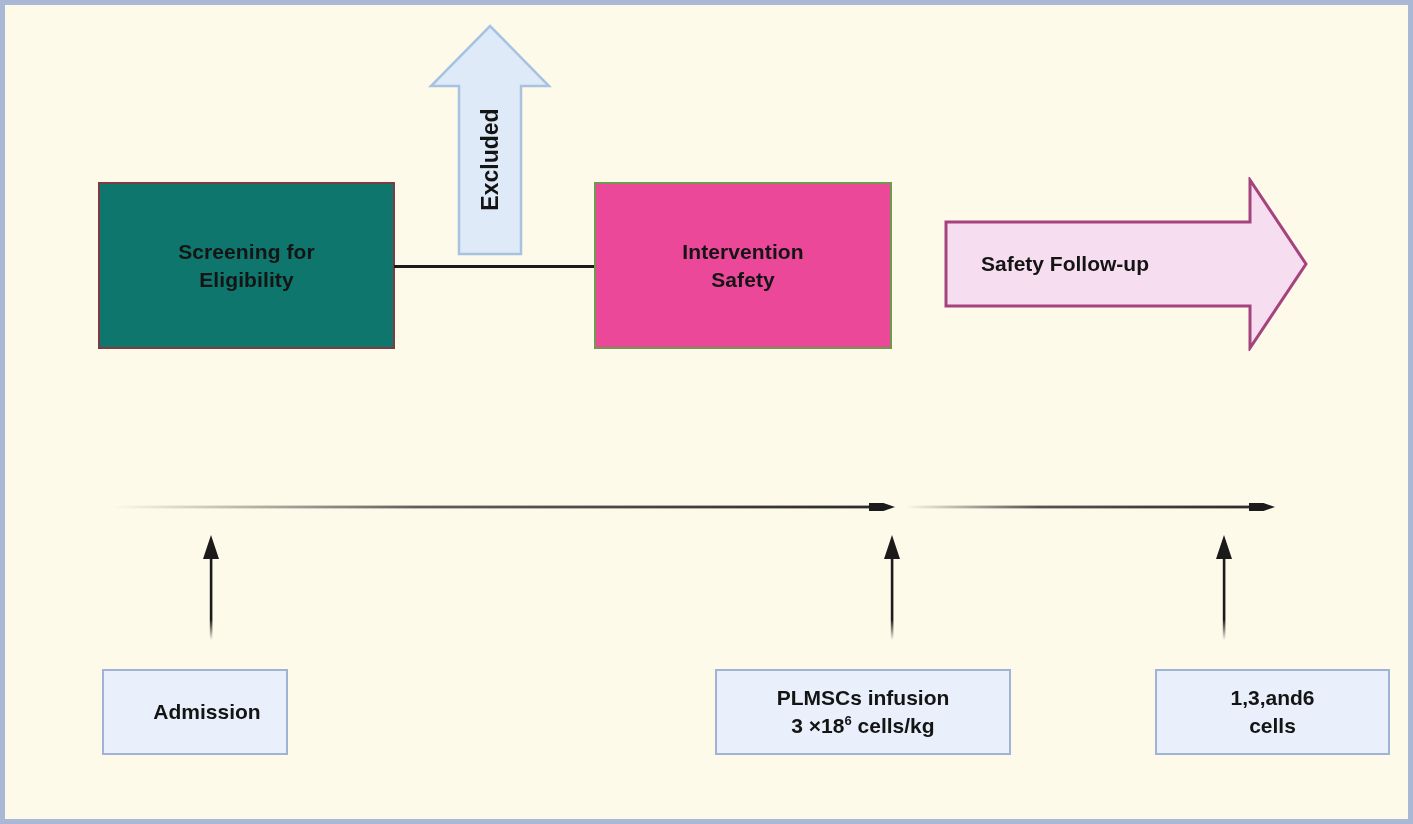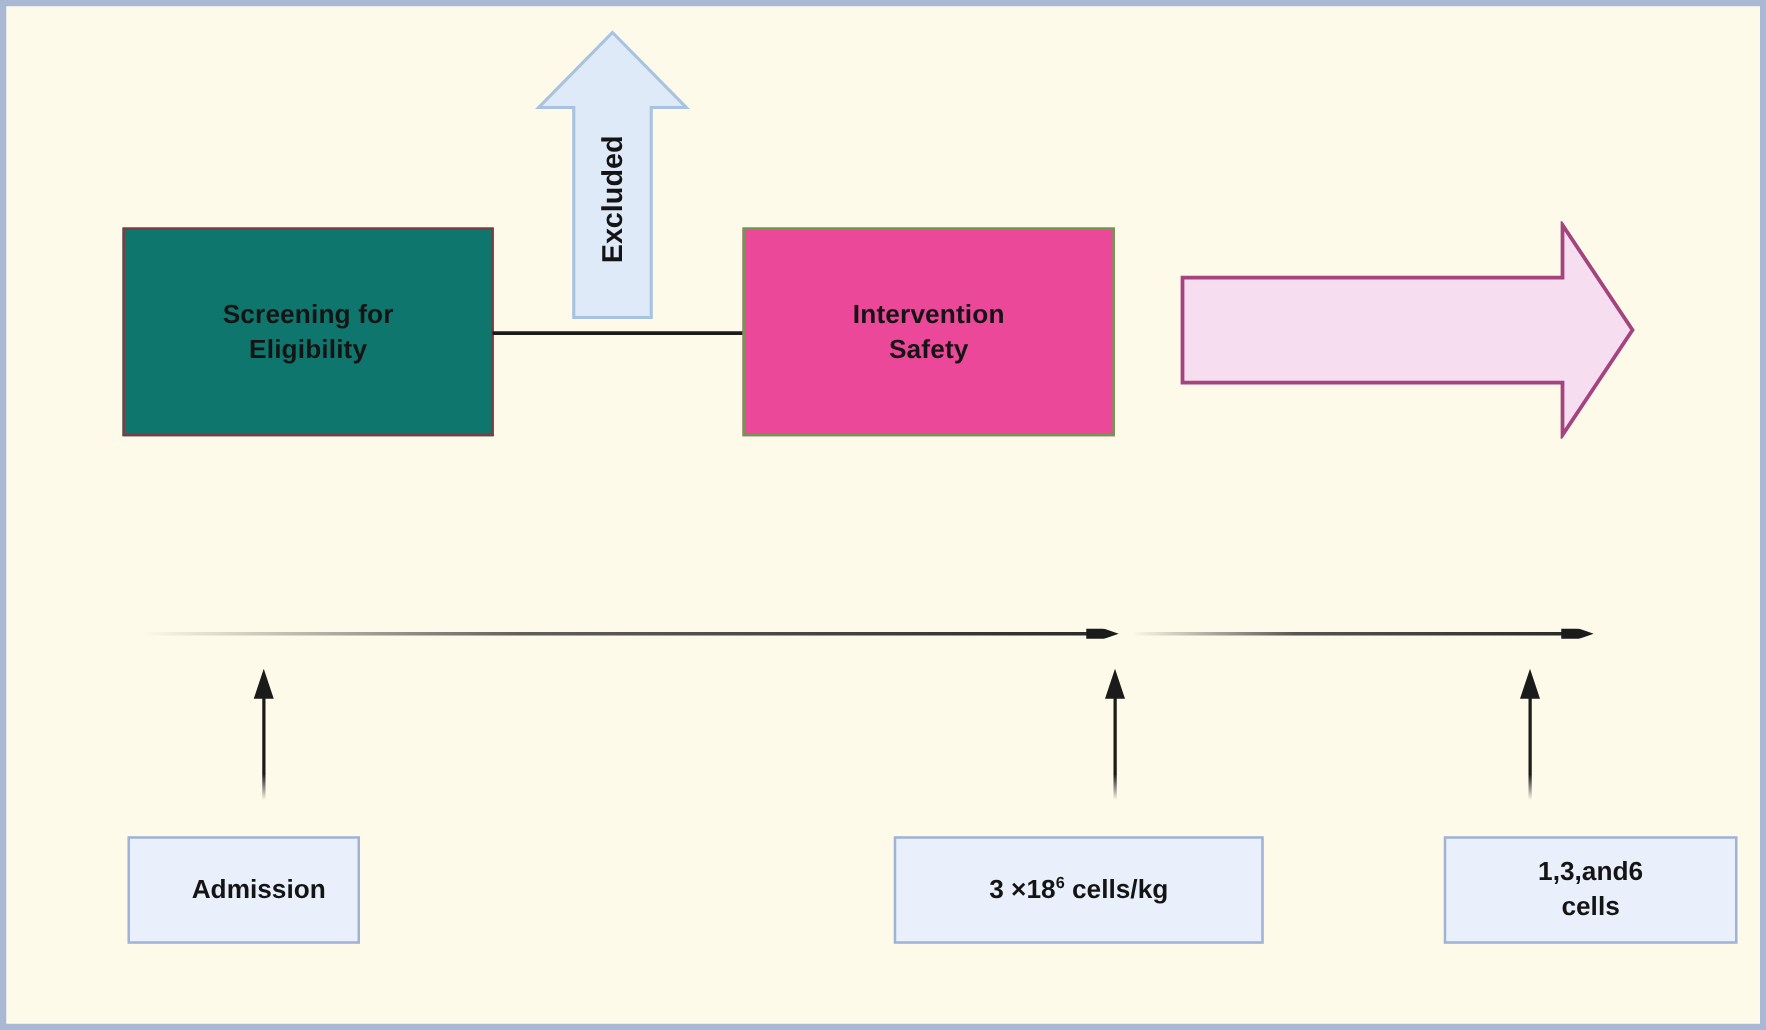--- a/index.html
+++ b/index.html
@@ -194,6 +194,9 @@
   <svg id="safety-arrow" viewBox="0 0 366 174">
     <polygon points="3,45 307,45 307,3 363,87 307,171 307,129 3,129" fill="#F7DDF0" stroke="#A5437E" stroke-width="3" stroke-linejoin="miter"></polygon>
   </svg>
+  <div id="safety-label">
+    <span>Safety Follow-up</span>
+  </div>
 
   <svg id="timeline-segment-1" viewBox="0 0 782 8">
     <defs>

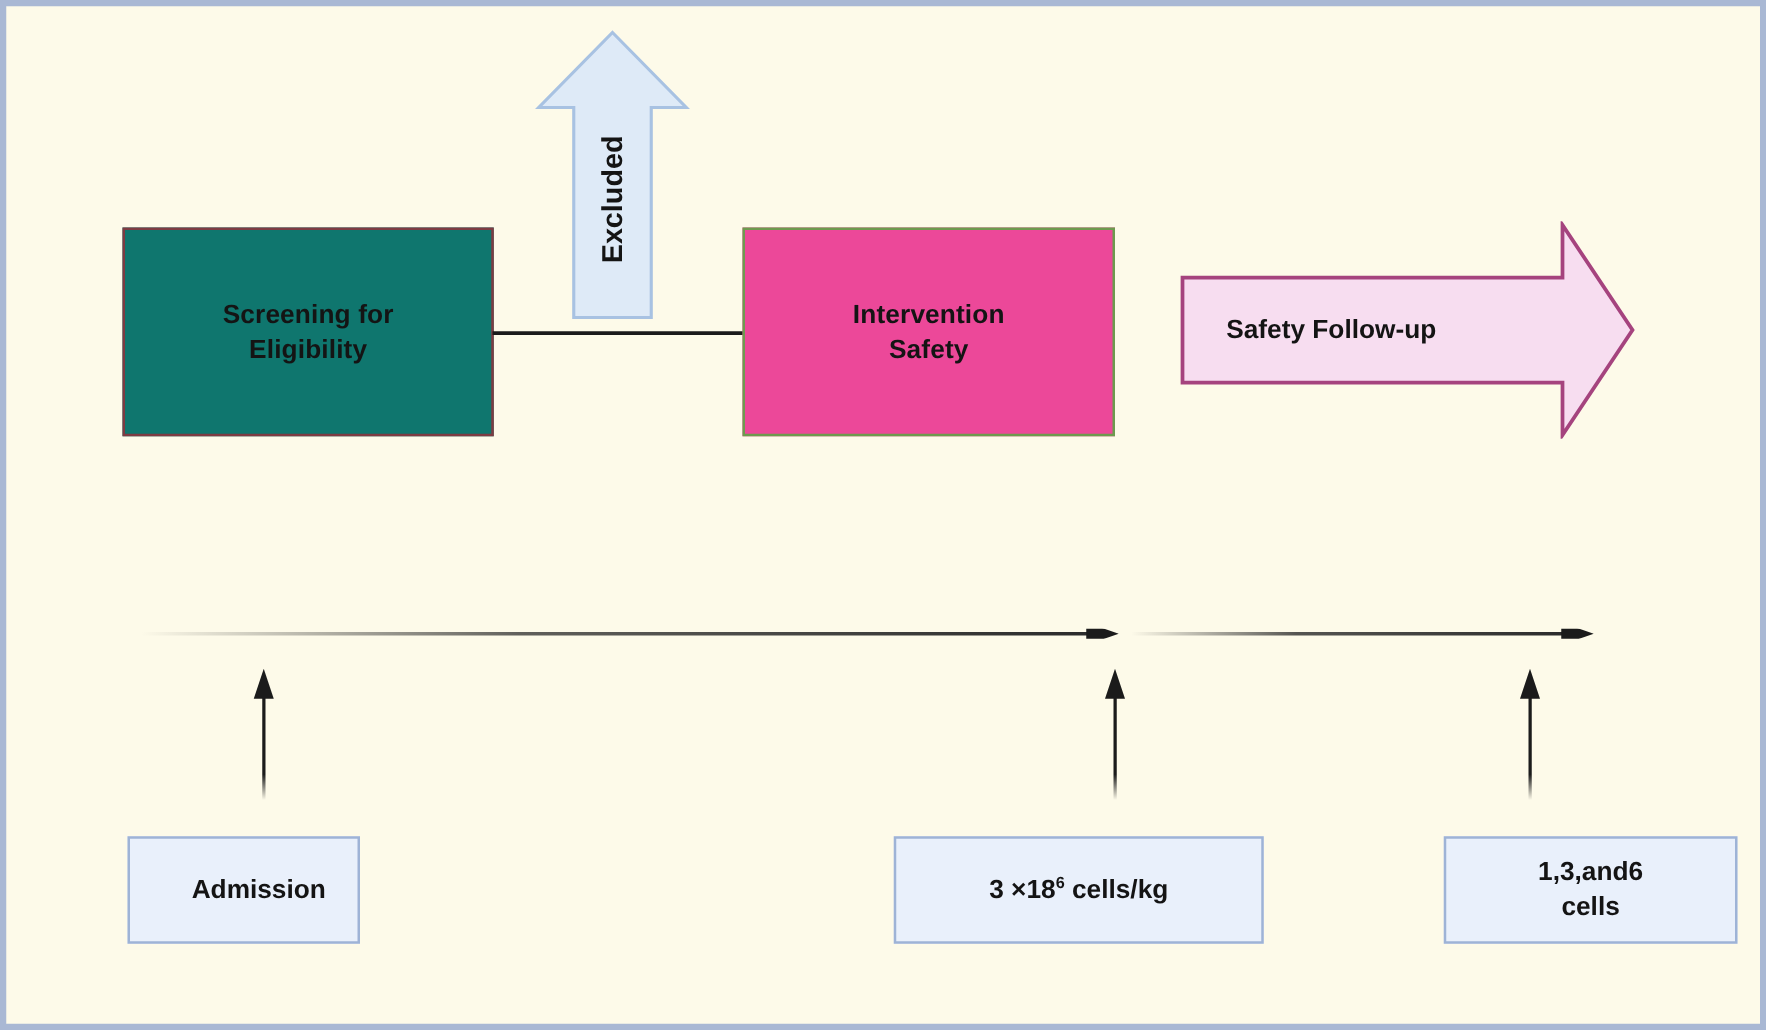--- a/index.html
+++ b/index.html
@@ -266,6 +266,7 @@
 
   <div class="tl-box" id="plmscs-box">
     <div>
+      <div>PLMSCs infusion</div>
       <div><span>3 ×18</span><sup>6</sup><span> cells/kg</span></div>
     </div>
   </div>

